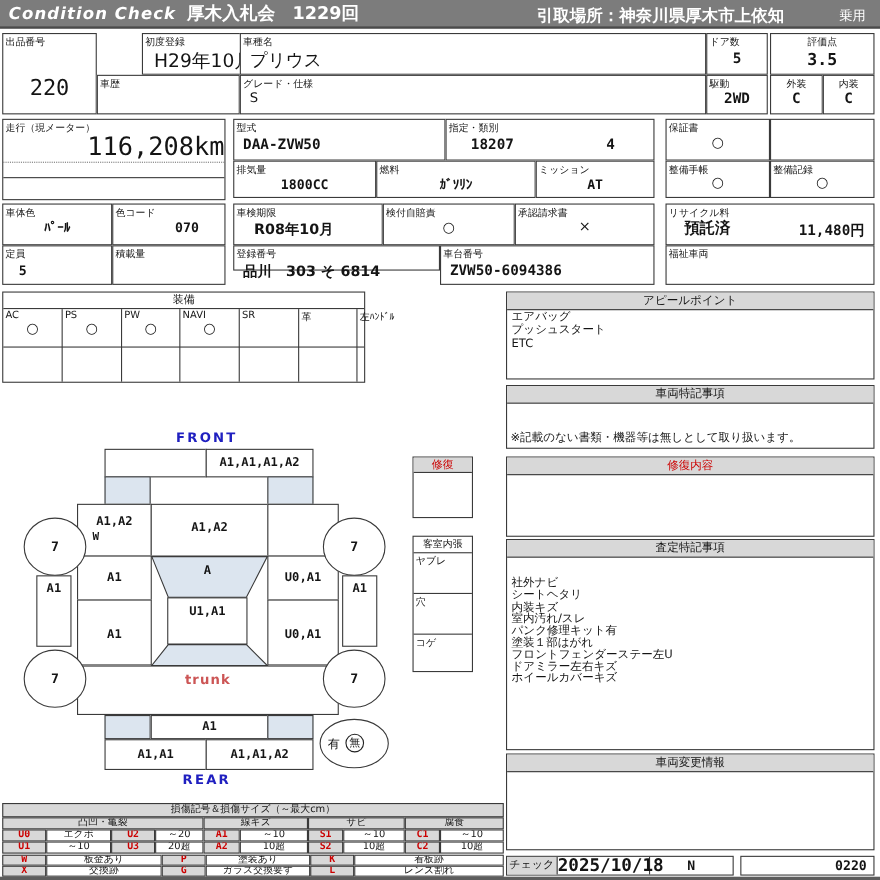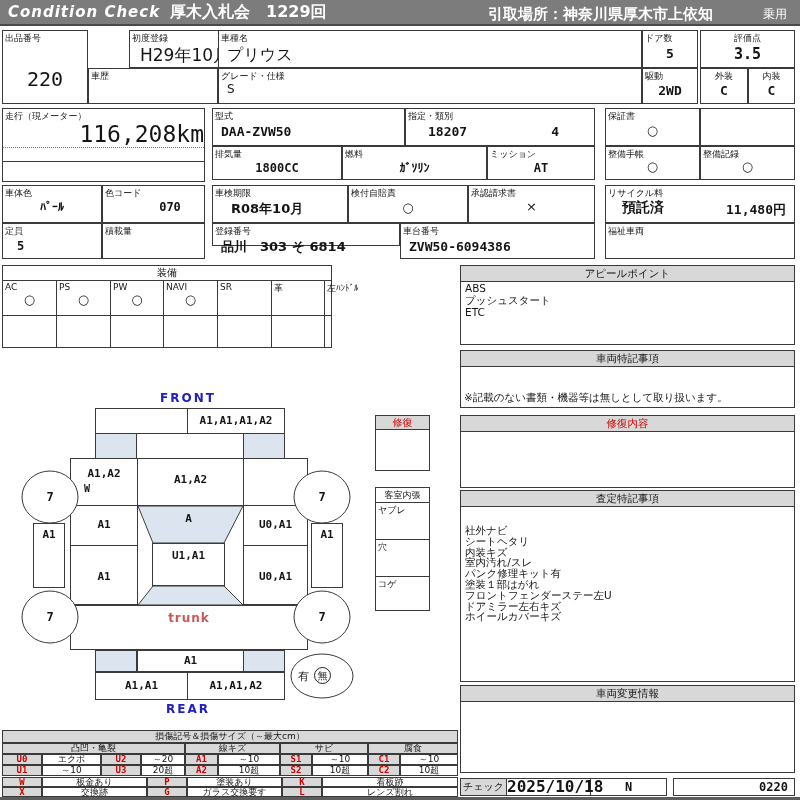--- a/index.html
+++ b/index.html
@@ -196,6 +196,7 @@
 
   <div class="panel" style="left:460px;top:265px;width:335px;height:80px;">
     <div class="phead">アピールポイント</div>
+    <div class="pline">エアバッグ</div>
     <div class="pline">ABS</div>
     <div class="pline">プッシュスタート</div>
     <div class="pline">ETC</div>

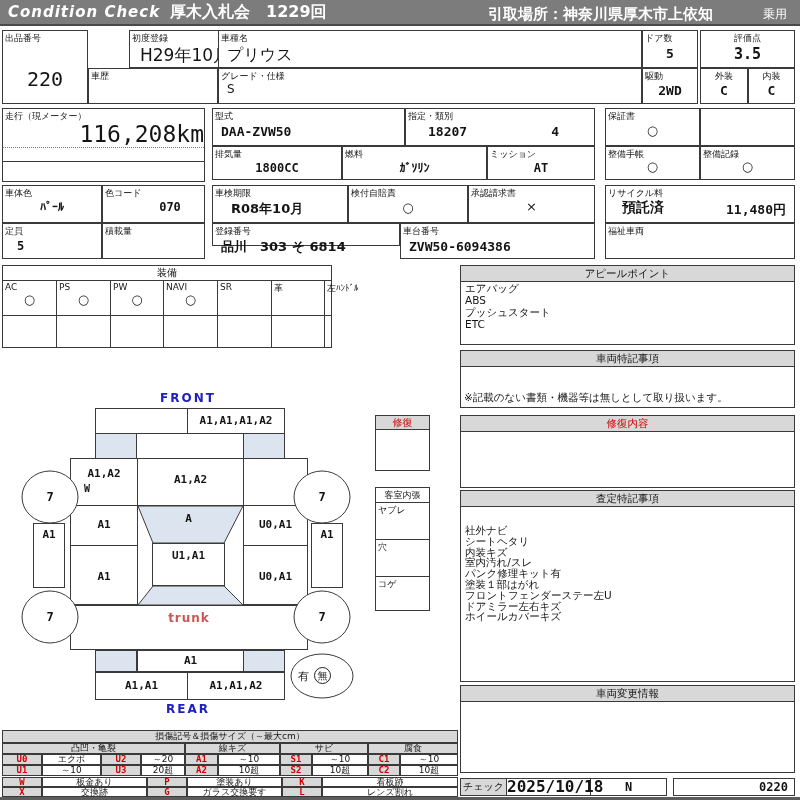--- a/index.html
+++ b/index.html
@@ -197,7 +197,6 @@
   <div class="panel" style="left:460px;top:265px;width:335px;height:80px;">
     <div class="phead">アピールポイント</div>
     <div class="pline">エアバッグ</div>
-    <div class="pline">ABS</div>
     <div class="pline">プッシュスタート</div>
     <div class="pline">ETC</div>
   </div>

